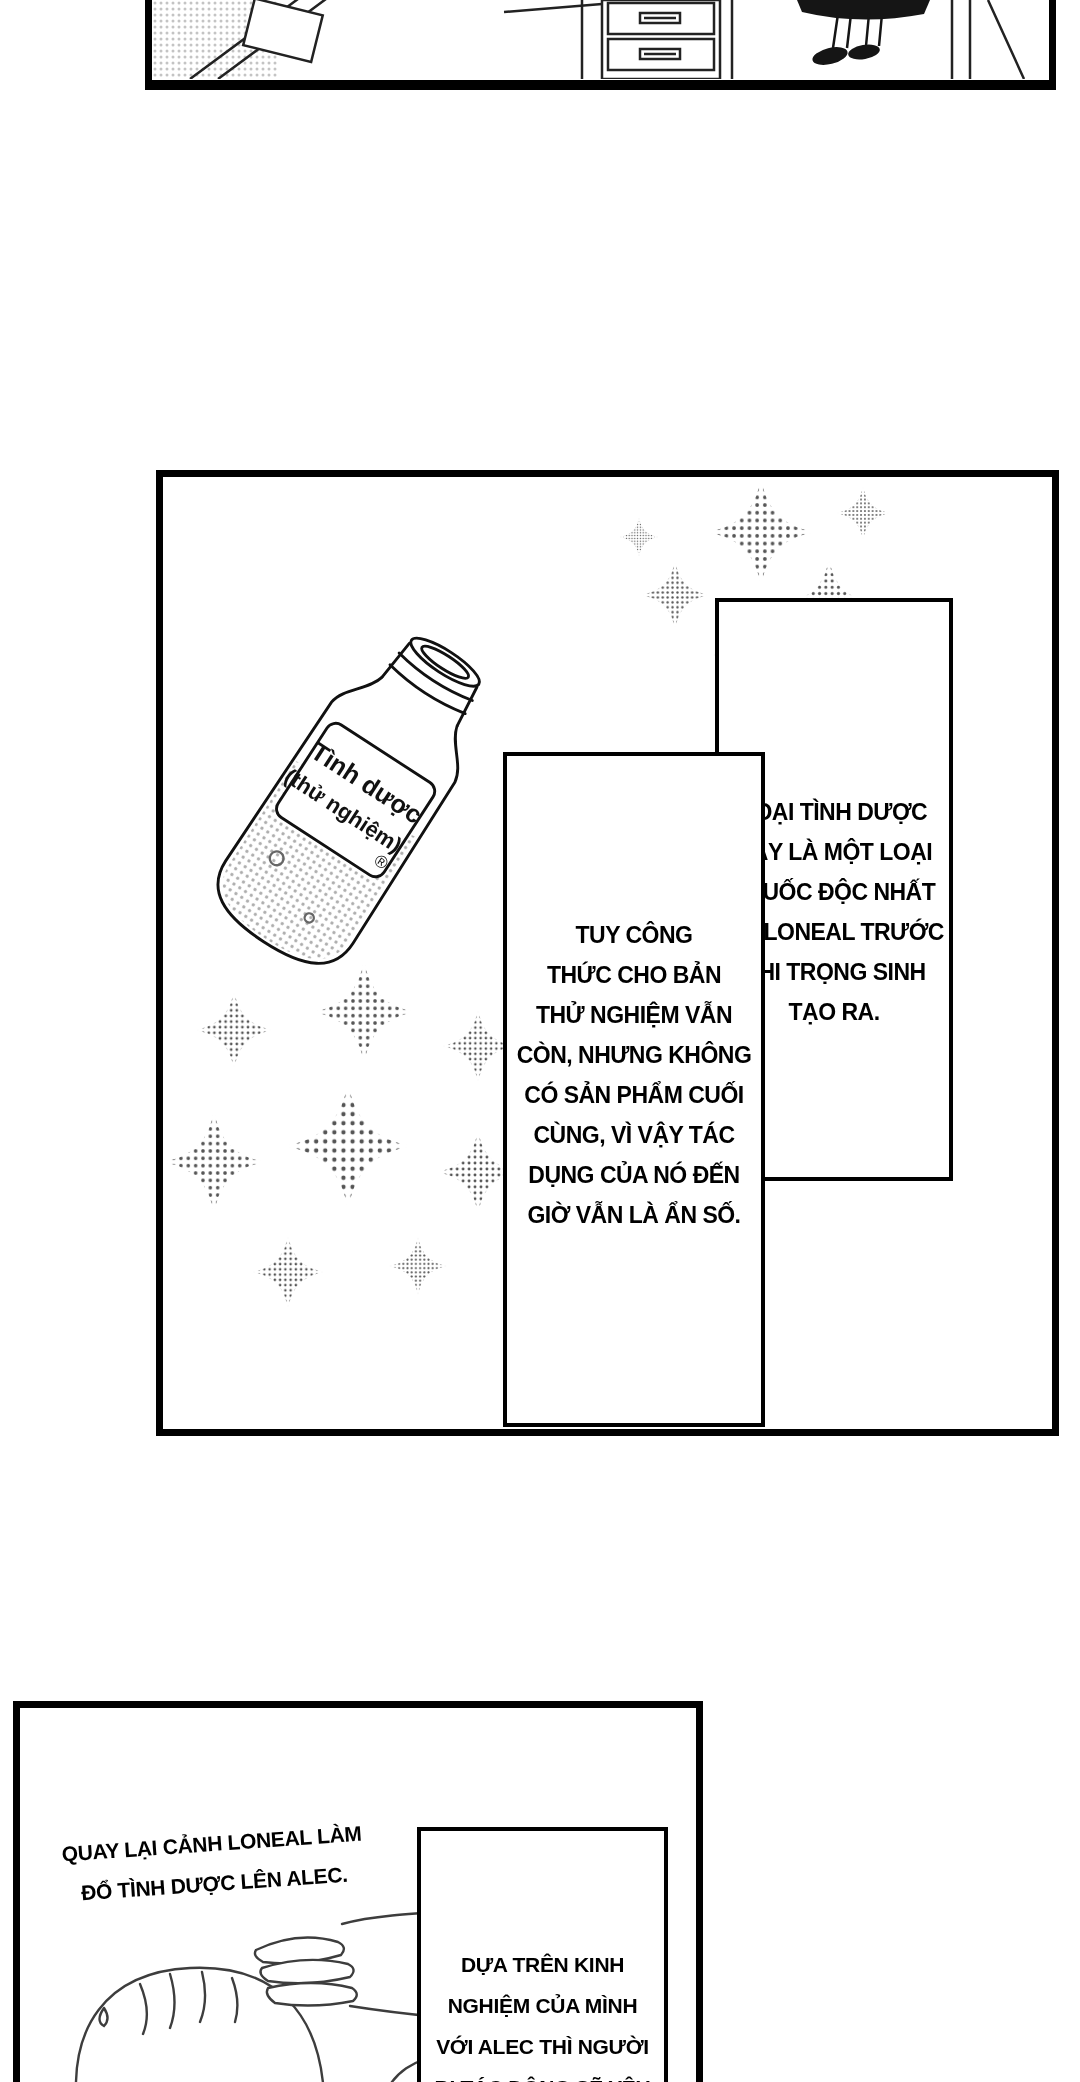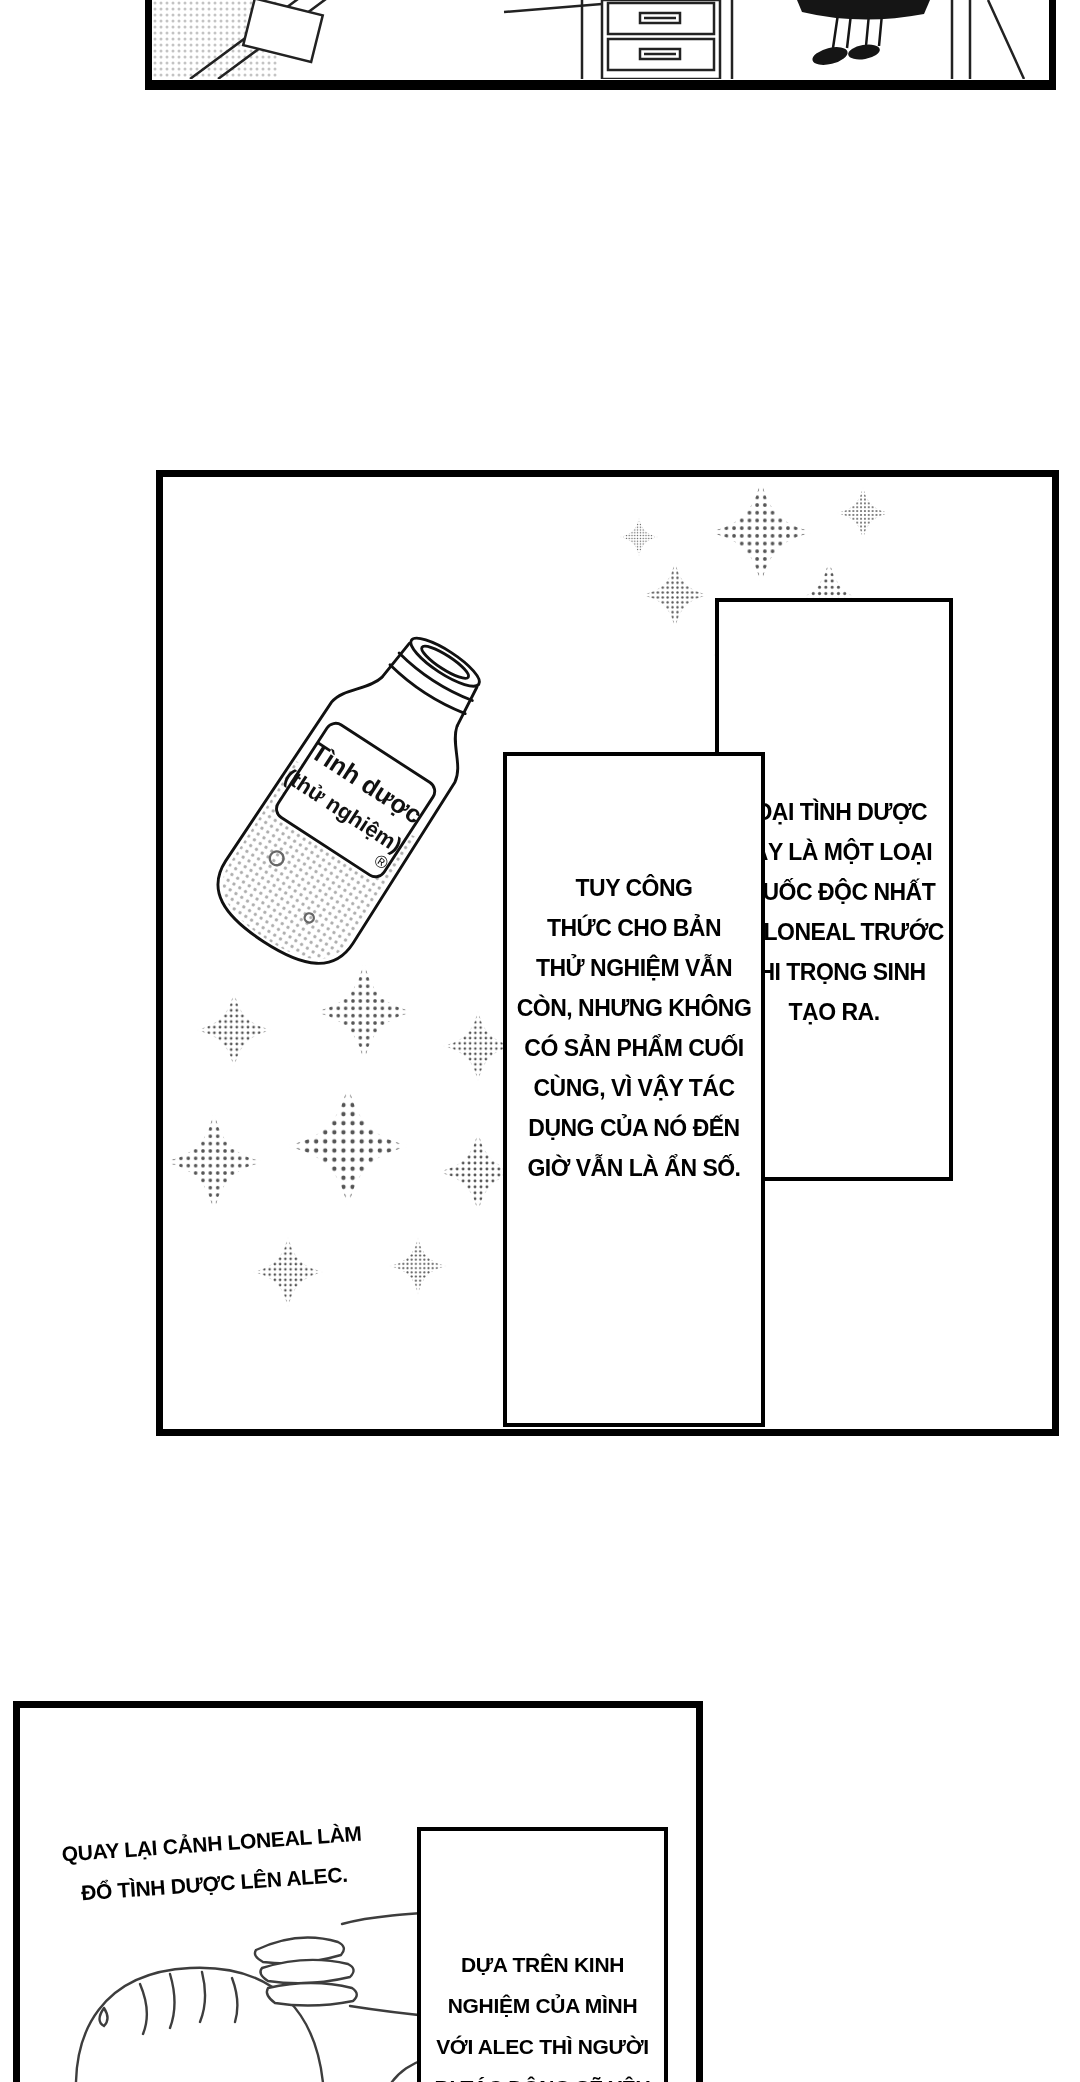--- a/index.html
+++ b/index.html
@@ -19,7 +19,7 @@
   .narr-right{left:552px;top:121px;width:238px;height:583px;font-size:23px;line-height:40px;
         letter-spacing:-0.5px;padding-top:150px;}
   .narr-left{left:340px;top:275px;width:262px;height:675px;font-size:23px;line-height:40px;
-        letter-spacing:-0.5px;padding-top:72px;}
+        letter-spacing:-0.5px;padding-top:119px;}
   .narr-bottom{left:397px;top:119px;width:251px;height:420px;font-size:21px;line-height:41px;
         letter-spacing:-0.3px;padding-top:72px;}
   .caption{position:absolute;left:28px;top:116px;width:330px;text-align:center;font-weight:700;

